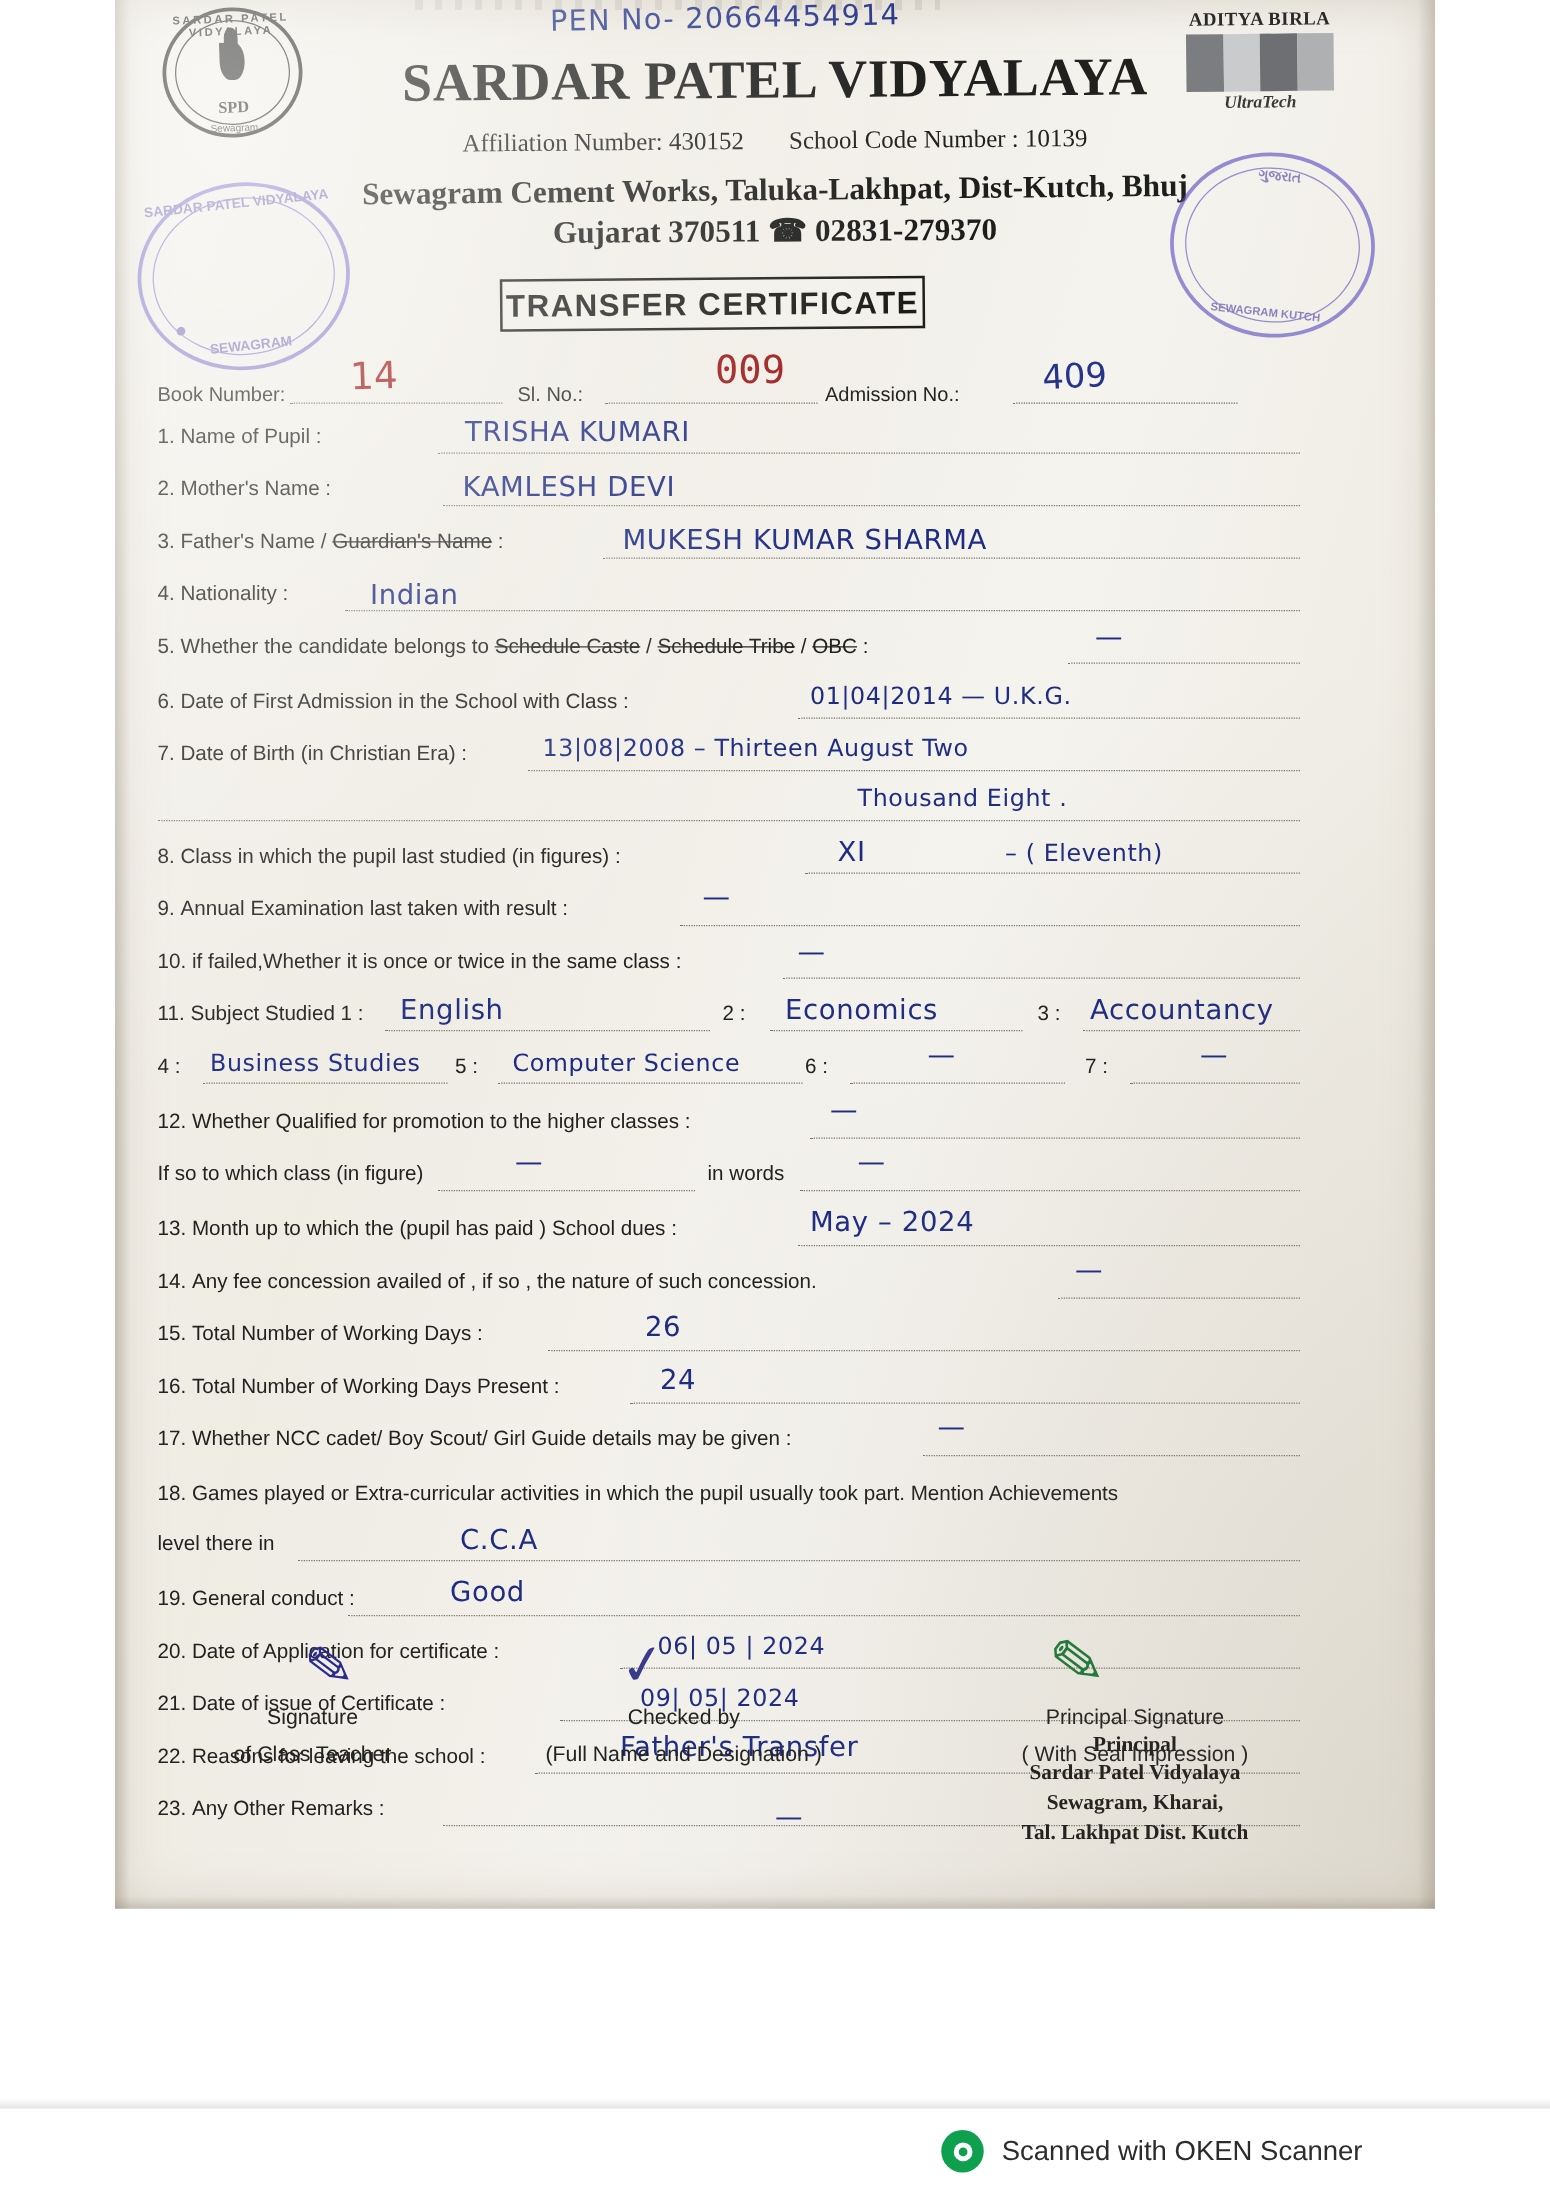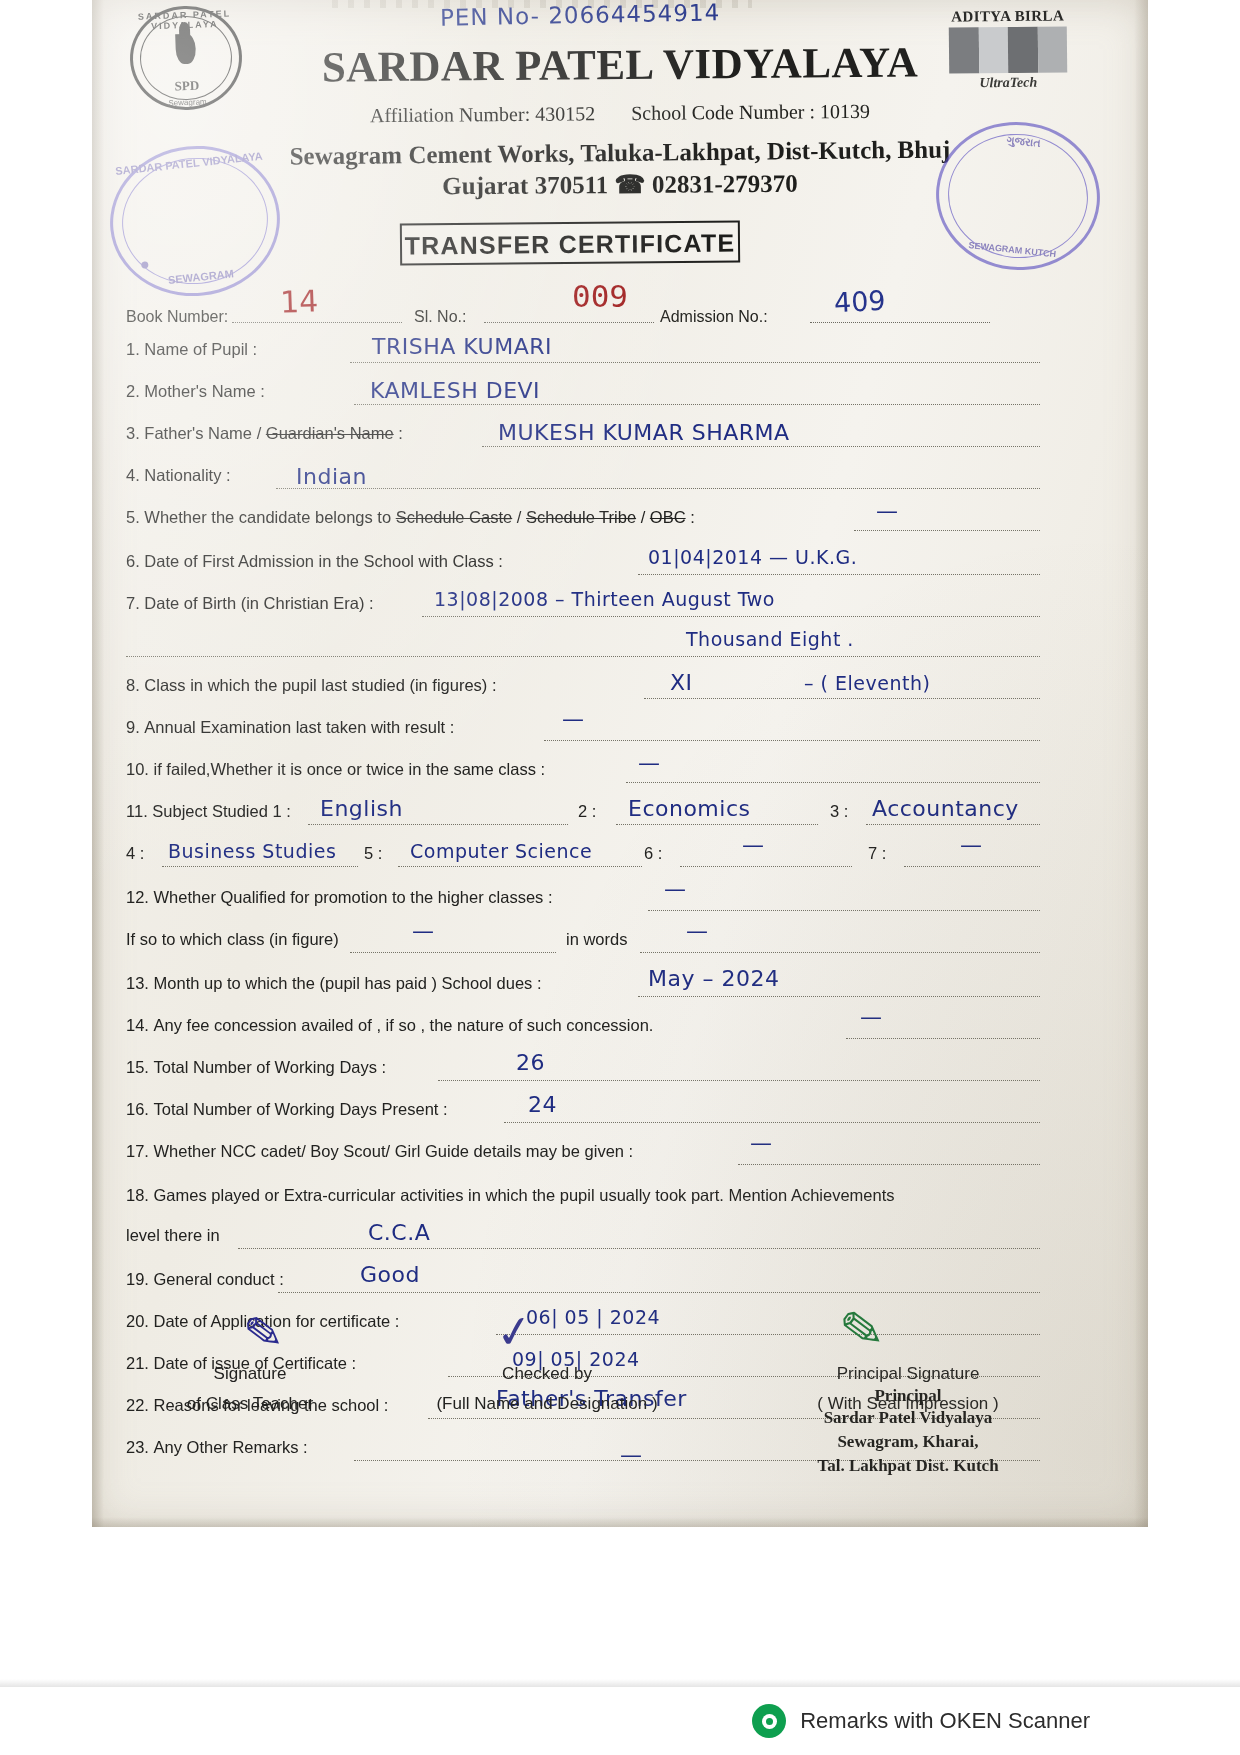--- a/index.html
+++ b/index.html
@@ -514,7 +514,7 @@
 <div class="footer">
   <div class="oken-badge">
     <div class="oken-ico"></div>
-    <div class="oken-txt">Remarks with OKEN Scanner</div>
+    <div class="oken-txt">Scanned with OKEN Scanner</div>
   </div>
 </div>
 

